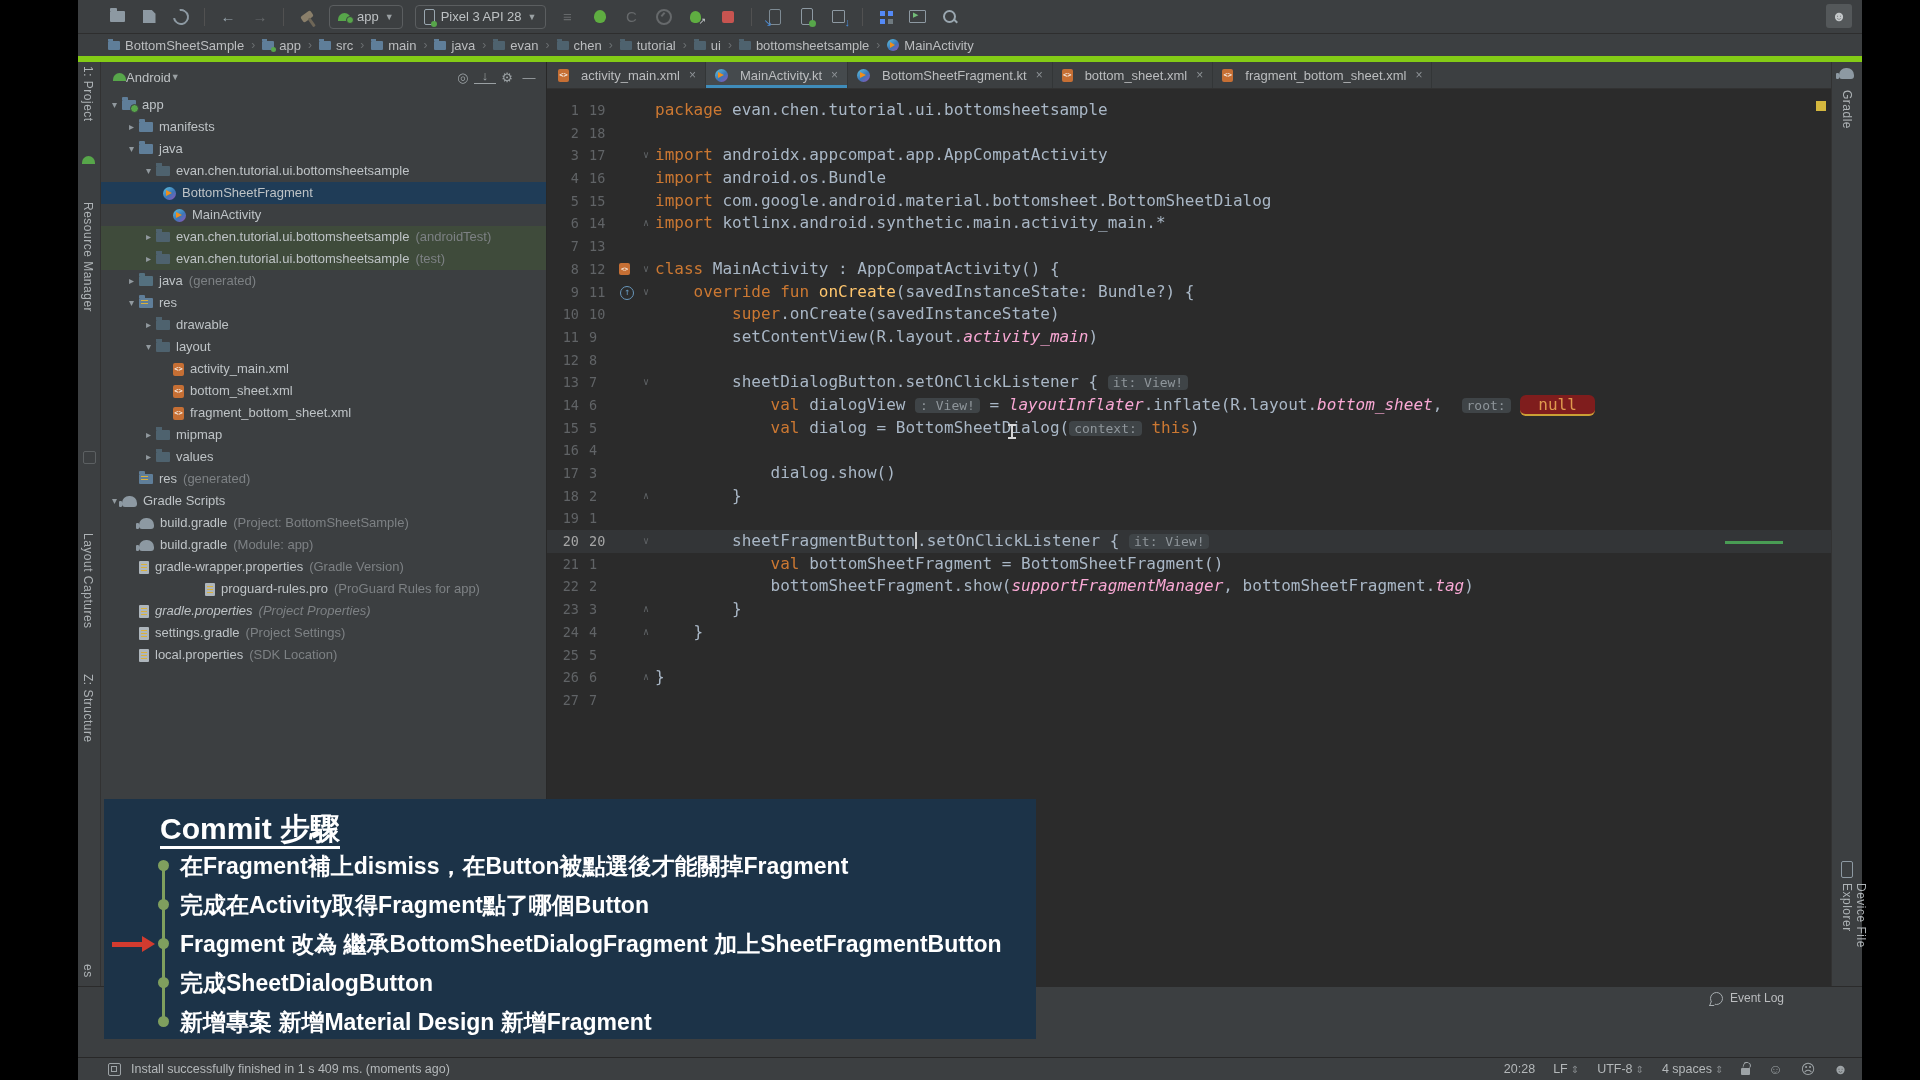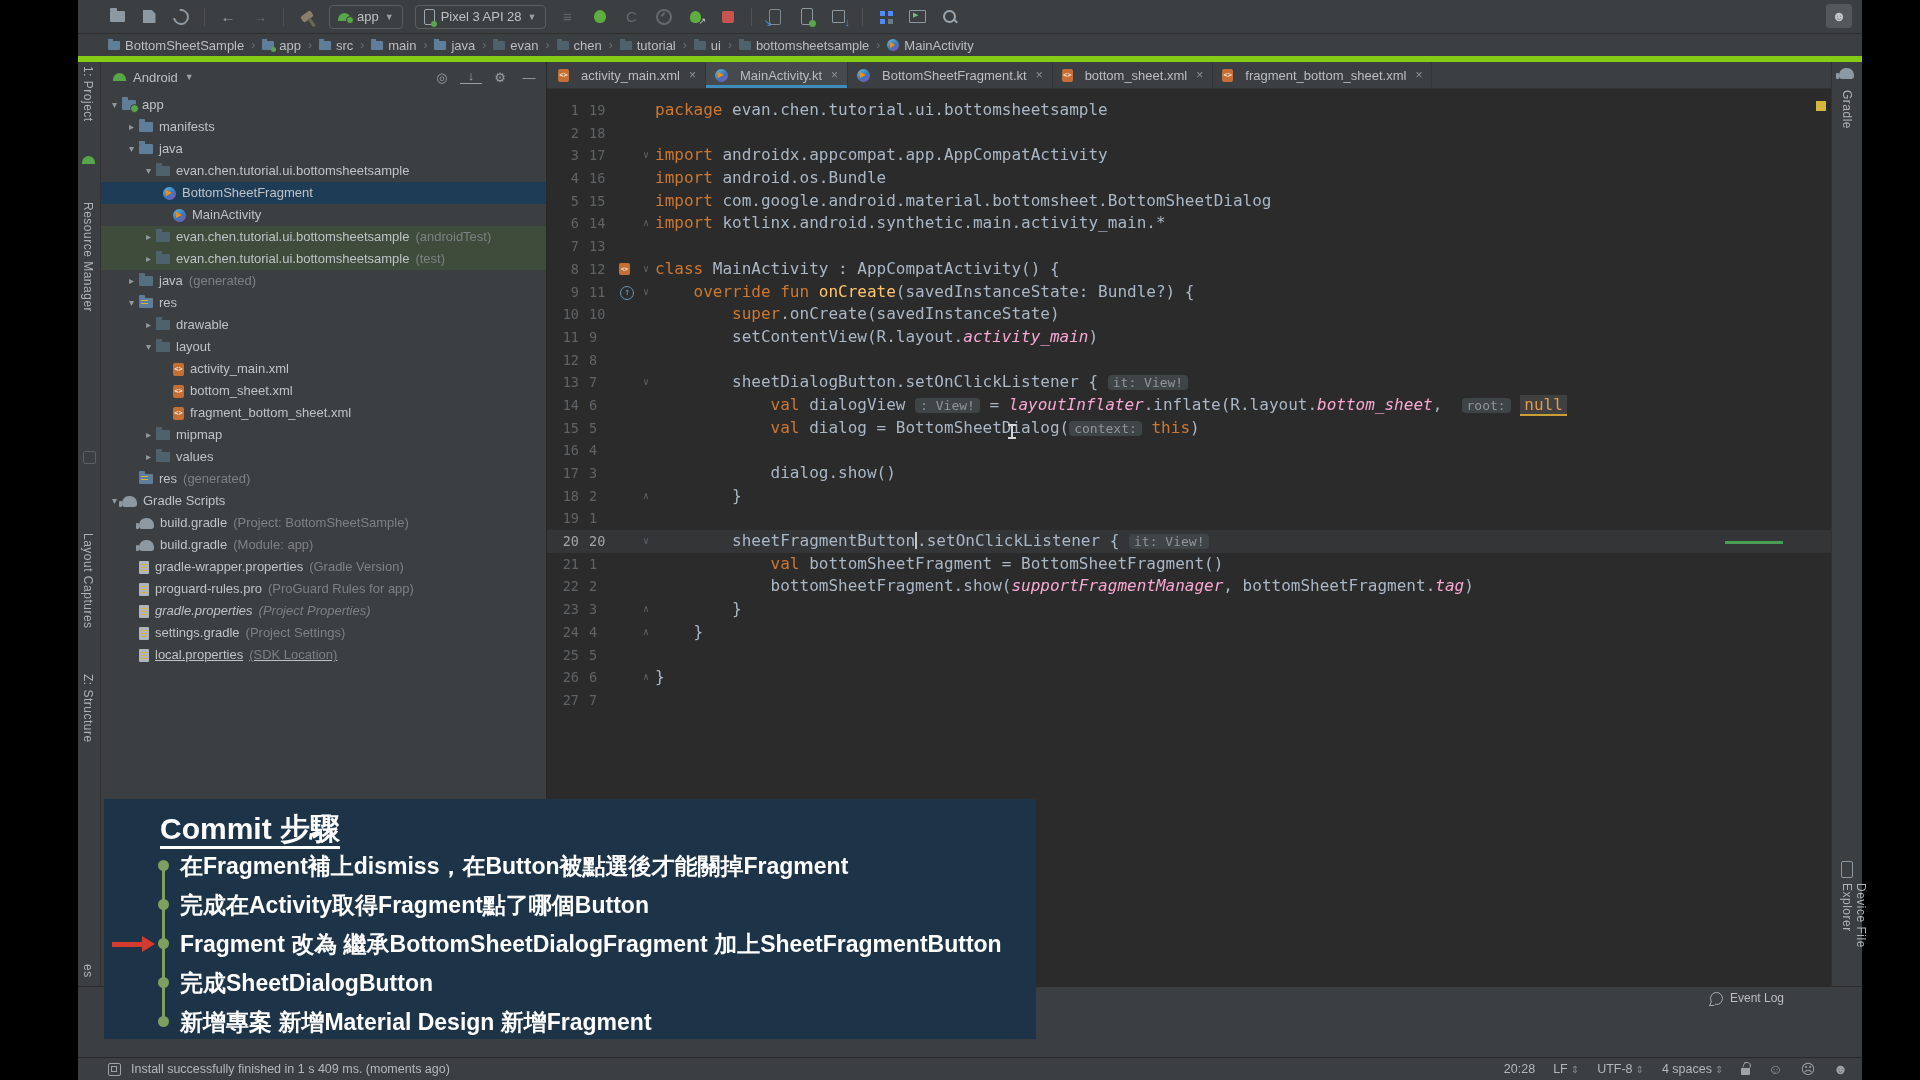--- a/index.html
+++ b/index.html
@@ -73,7 +73,7 @@
 
   
   .project{width:445px;flex:none;background:#3c3f41;border-right:1px solid #282828;display:flex;flex-direction:column;overflow:hidden;}
-  .phead{height:30px;display:flex;align-items:center;padding:0 6px 0 12px;gap:7px;font-size:13px;color:#bdc1c3;flex:none;}
+  .phead{height:30px;display:flex;align-items:center;padding:0 6px 0 12px;font-size:13px;color:#bdc1c3;flex:none;}
   .phead .spacer{flex:1;}
   .ph-ic{width:22px;text-align:center;color:#9aa0a3;font-size:13px;cursor:default;}
   .ph-collapse{border-bottom:1.5px solid #9aa0a3;line-height:11px;height:13px;}

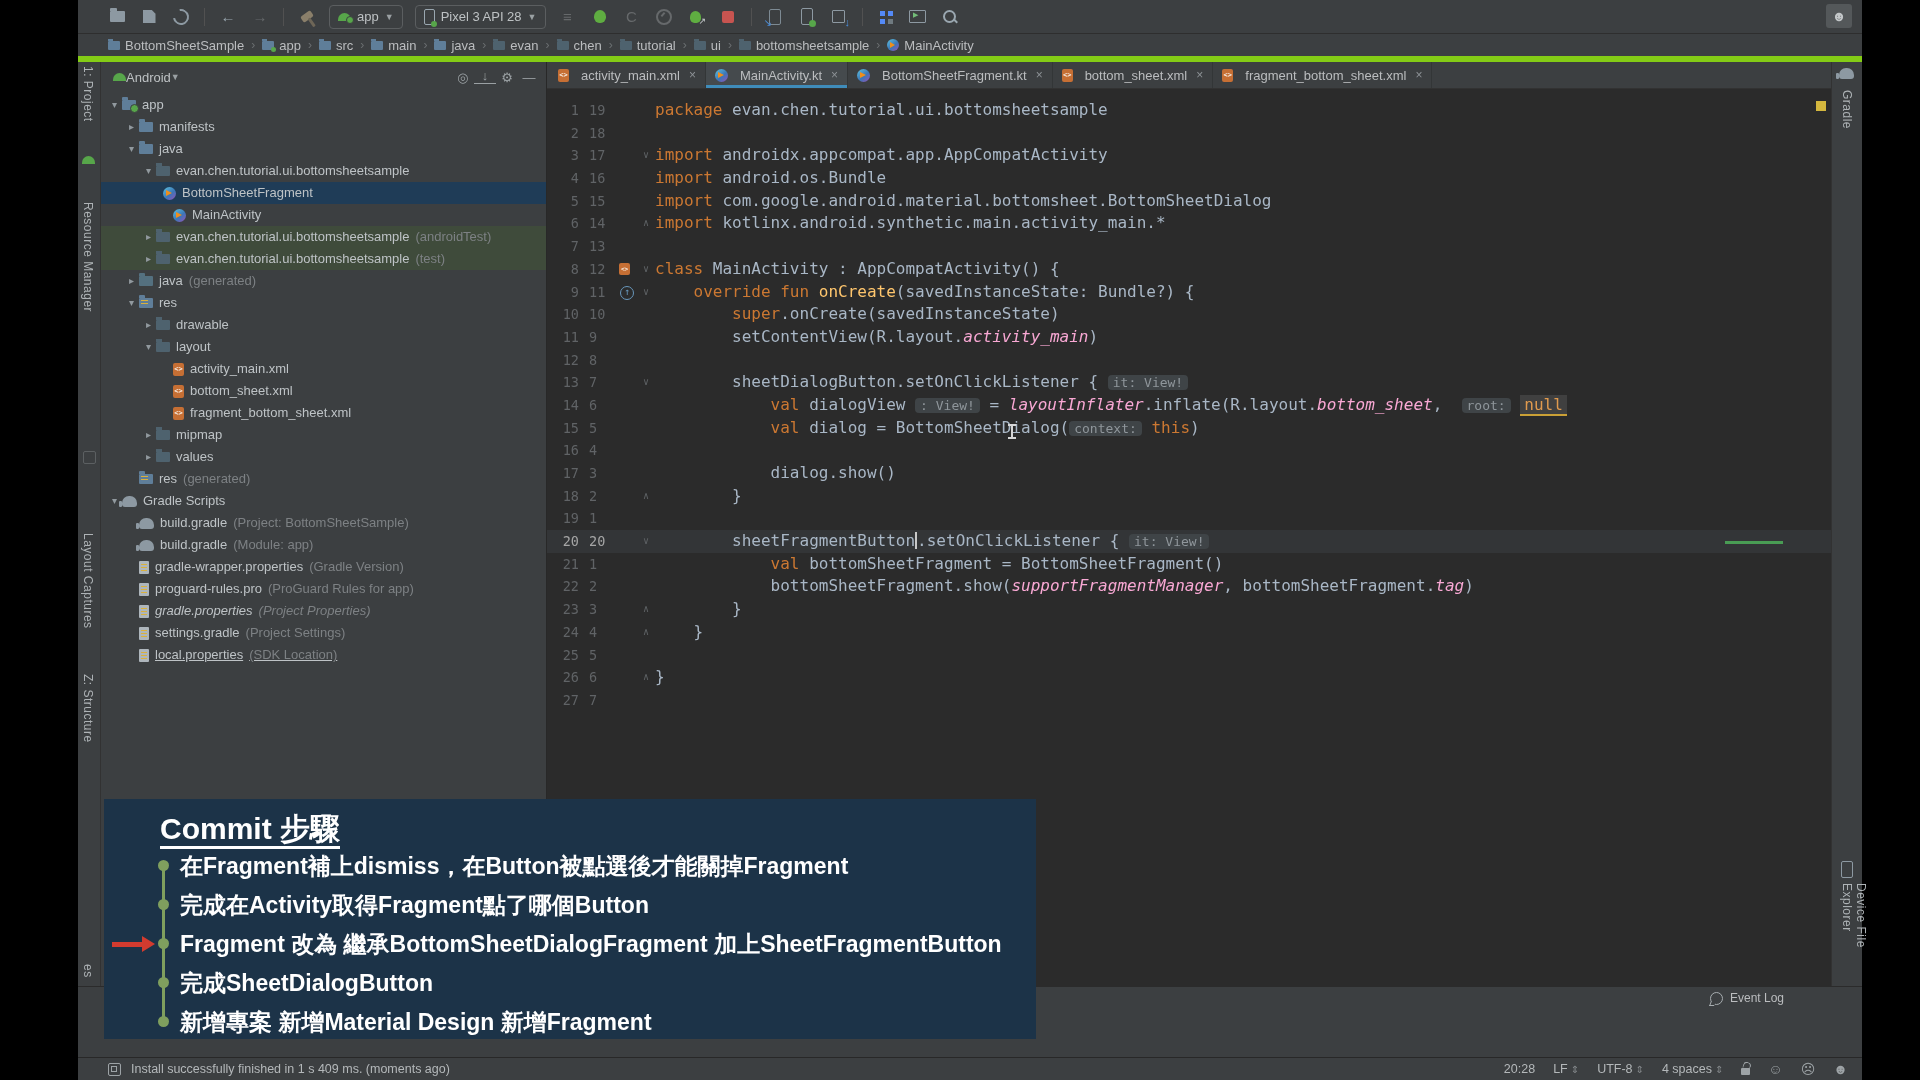--- a/index.html
+++ b/index.html
@@ -128,7 +128,7 @@
   .tk-f{color:#ffc66d;}
   .tk-p{color:#f9a8d4;font-style:italic;}
   .tk-h{background:#3f4447;color:#8f969b;border-radius:4px;padding:0 5px;font-size:13px;}
-  .tk-n{background:#404040;color:#e09a4e;border-bottom:2px solid #caa036;padding:0 4px;}
+  .tk-n{background:#7f1d1d;color:#e09a4e;border-bottom:2px solid #caa036;padding:0 18px;border-radius:6px;}
   .caret{display:inline-block;width:2px;height:17px;background:#c8c8c8;vertical-align:middle;margin-bottom:3px;}
   .file-status{position:absolute;top:12px;right:5px;width:10px;height:10px;background:#d4b73e;}
   .stripe-mark-green{position:absolute;top:452px;right:48px;width:58px;height:3px;background:#499c54;}

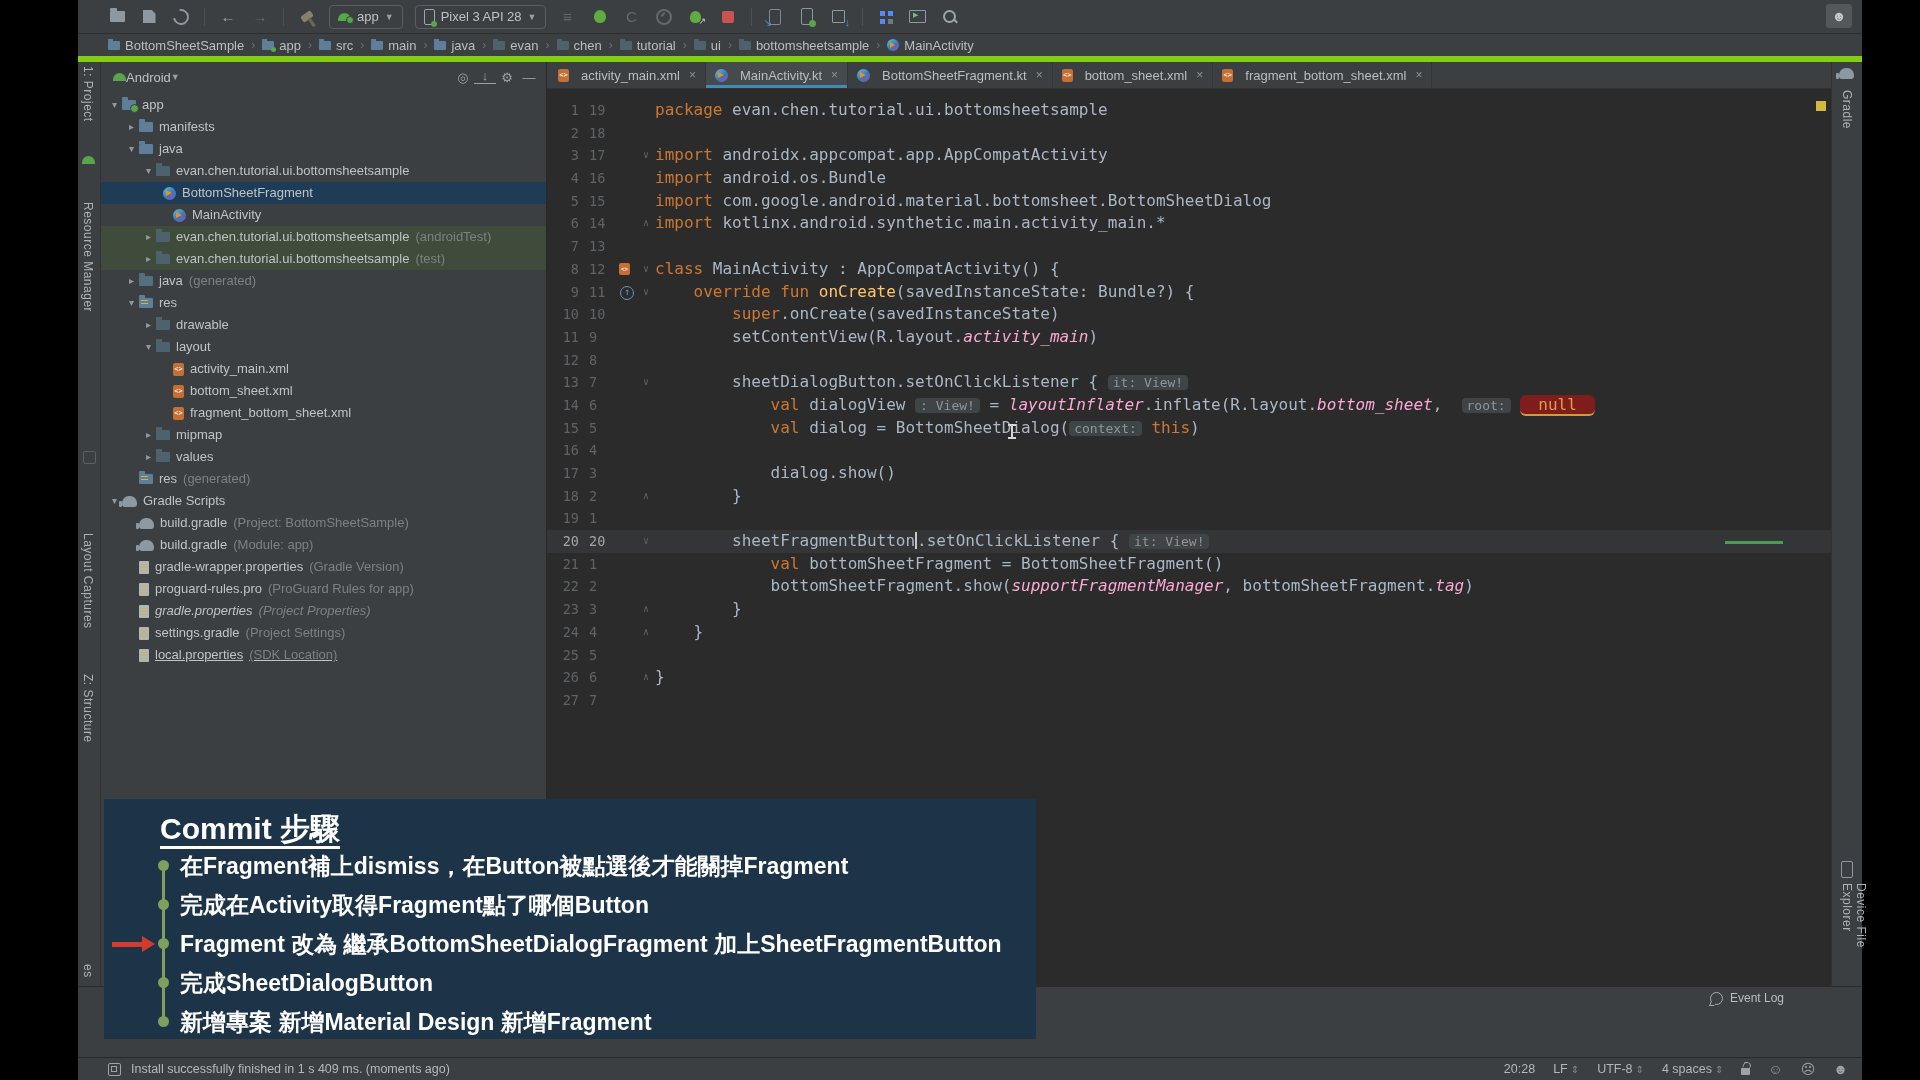--- a/index.html
+++ b/index.html
@@ -430,7 +430,7 @@
               <span class="tlabel">gradle-wrapper.properties</span>
               <span class="tsuffix">(Gradle Version)</span>
             </div>
-            <div class="trow" style="padding-left: 23px;">
+            <div class="trow" style="padding-left: 23px; justify-content: center;">
               <span class="tarrow"></span>
               <span class="tic tic-props"></span>
               <span class="tlabel">proguard-rules.pro</span>

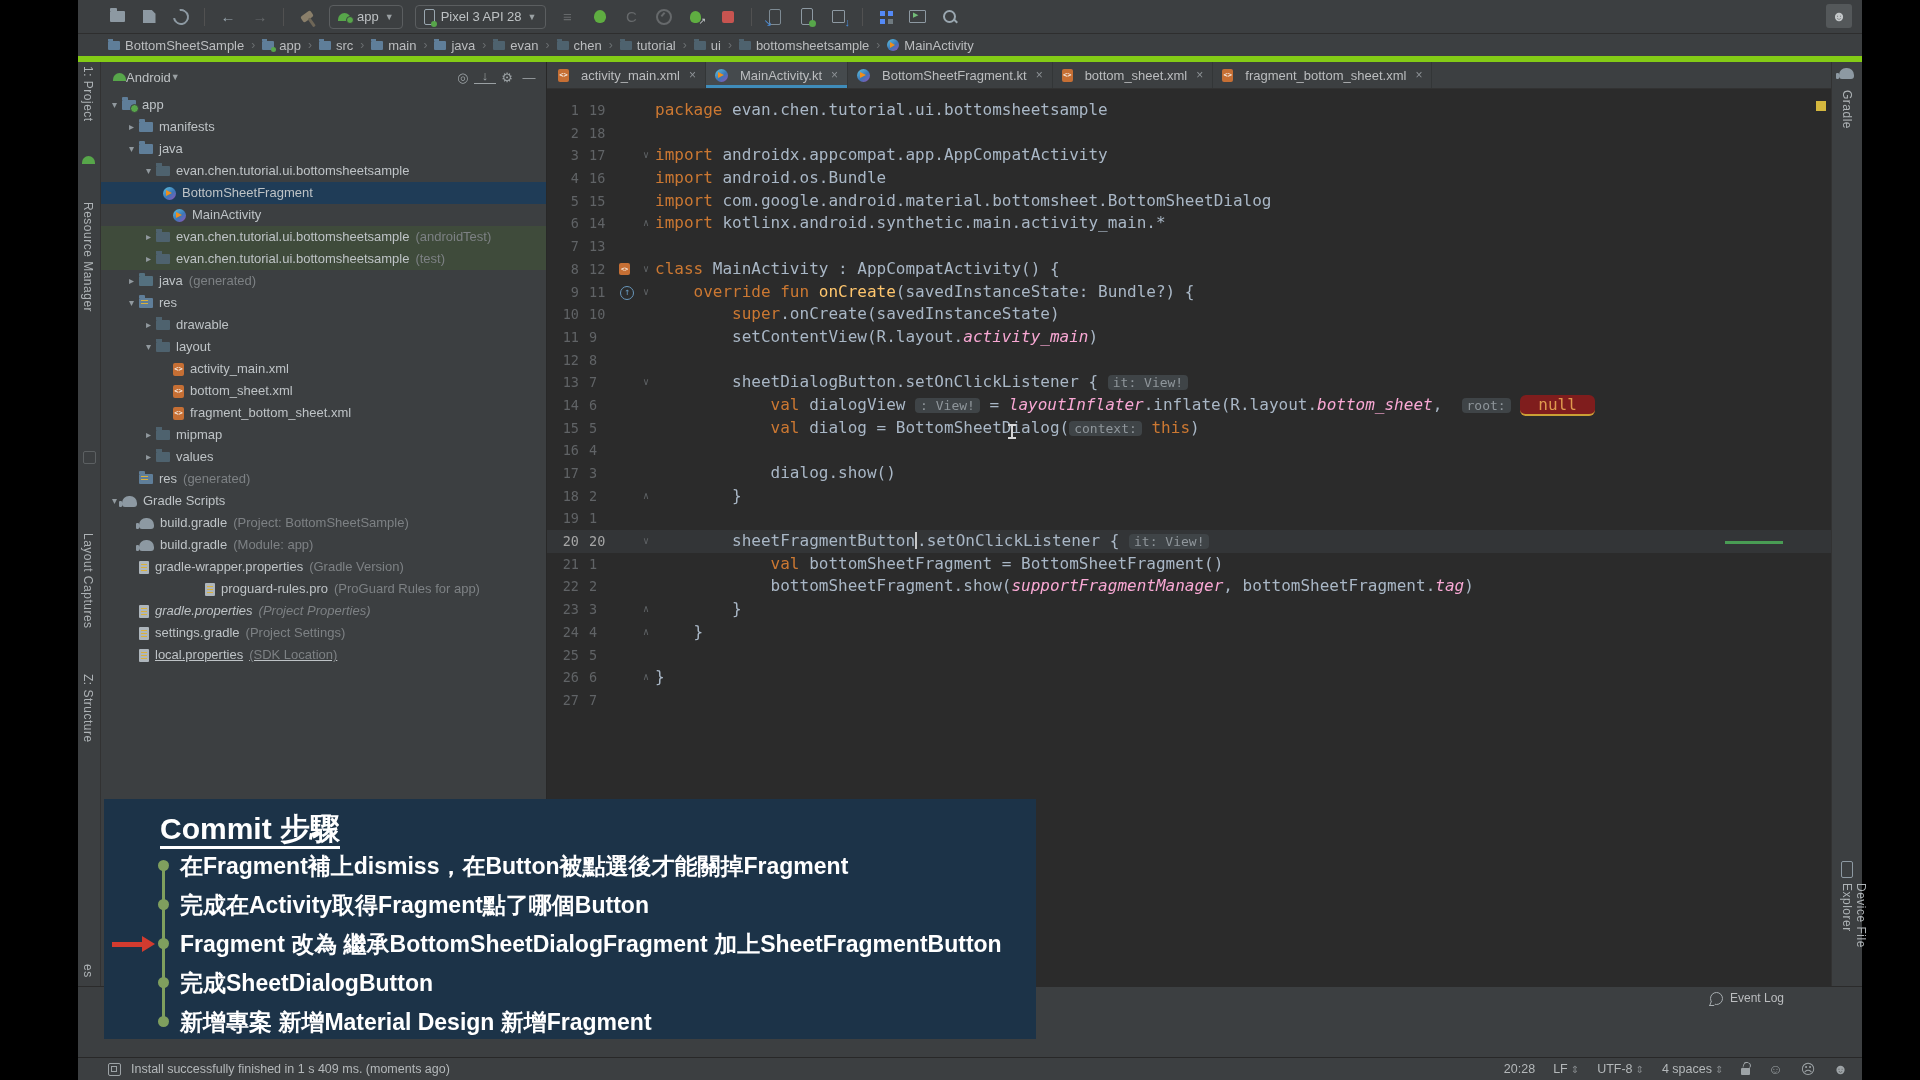--- a/index.html
+++ b/index.html
@@ -448,7 +448,7 @@
               <span class="tlabel">settings.gradle</span>
               <span class="tsuffix">(Project Settings)</span>
             </div>
-            <div class="trow" style="padding-left: 23px; text-decoration: underline;">
+            <div class="trow" style="padding-left: 23px;">
               <span class="tarrow"></span>
               <span class="tic tic-props"></span>
               <span class="tlabel">local.properties</span>

